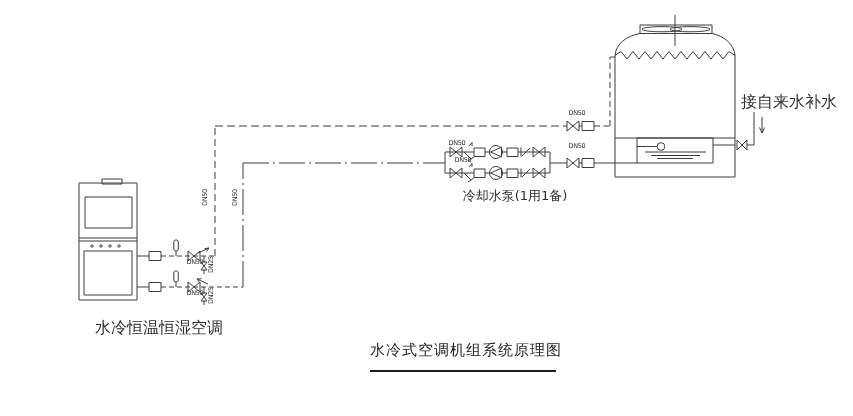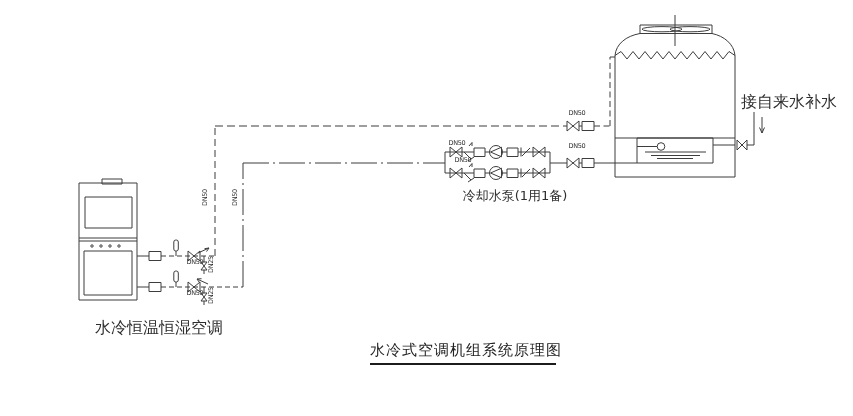--- a/index.html
+++ b/index.html
@@ -11,7 +11,7 @@
   .rot{transform:rotate(-90deg);transform-origin:center center;}
   .eq{text-align:center;}
   .title{font-size:15px;letter-spacing:1px;text-align:center;
-         border-bottom:2.5px solid #1c1c1c;padding-bottom:3px;color:#222;}
+         border-bottom:2.5px solid #1c1c1c;padding-bottom:10px;color:#222;}
   svg *{vector-effect:non-scaling-stroke;}
 </style>
 </head>

